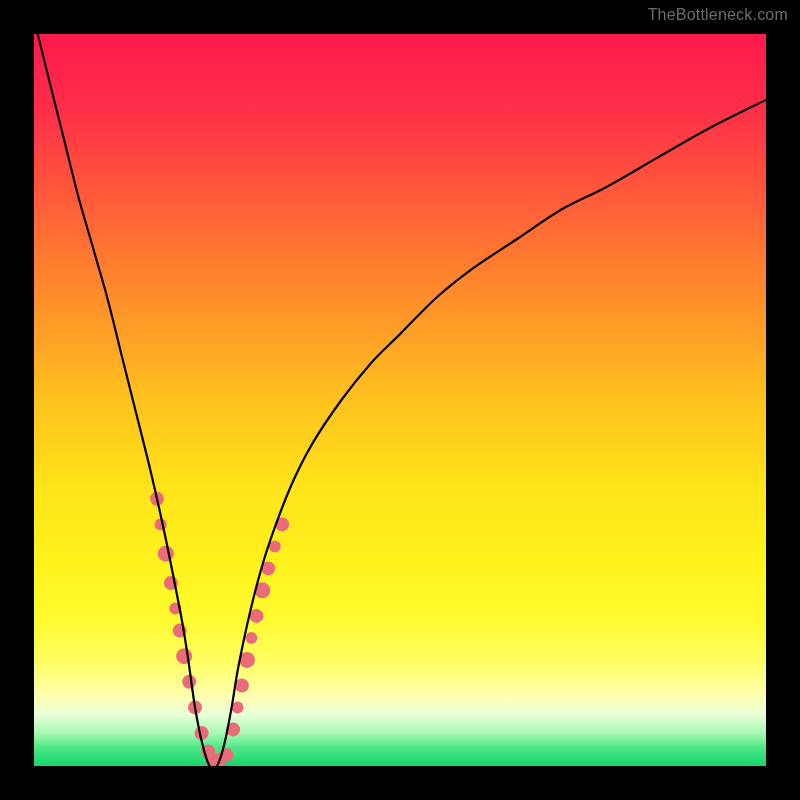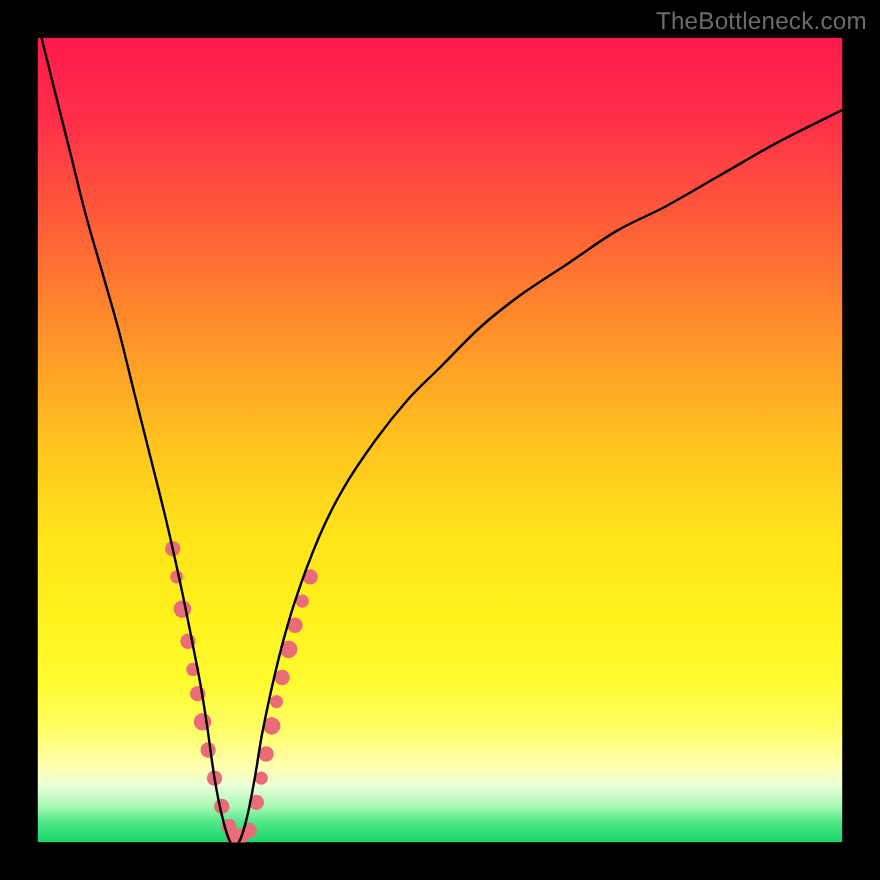--- a/index.html
+++ b/index.html
@@ -30,7 +30,7 @@
     top: 6px;
     right: 12px;
     color: #6c6c6c;
-    font-size: 22px;
+    font-size: 16px;
     font-weight: 400;
     letter-spacing: 0.2px;
     user-select: none;

